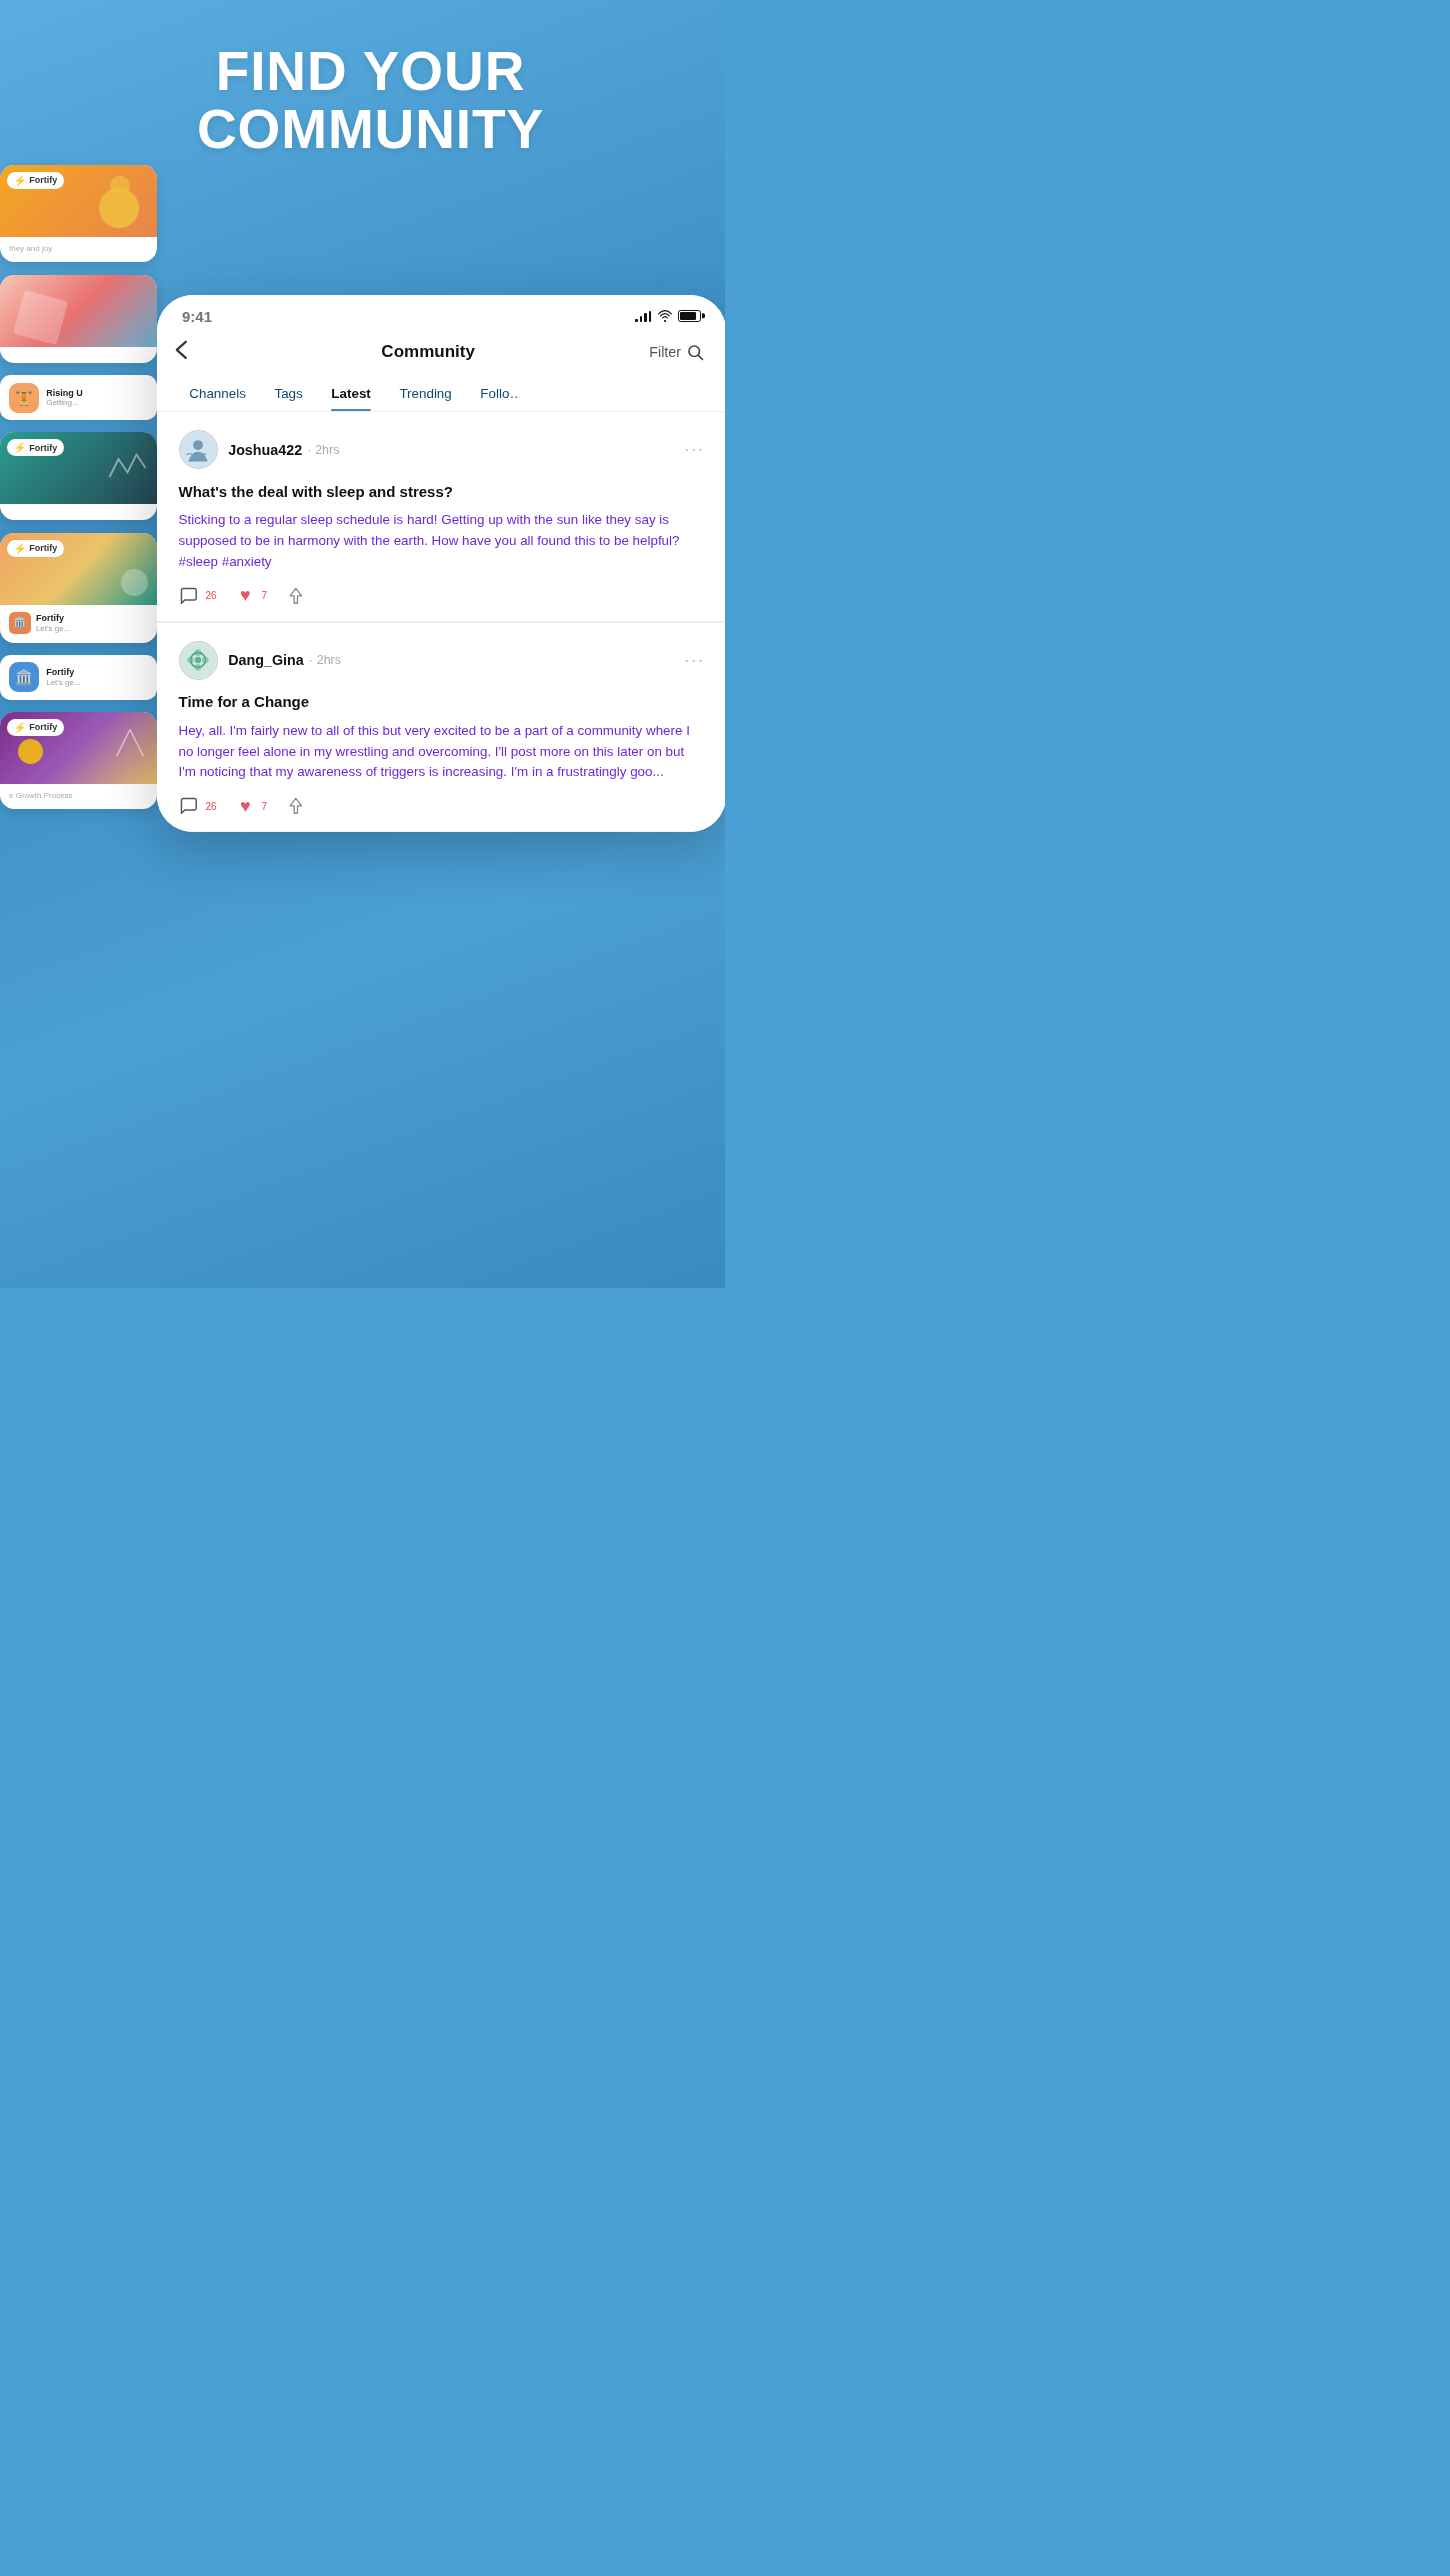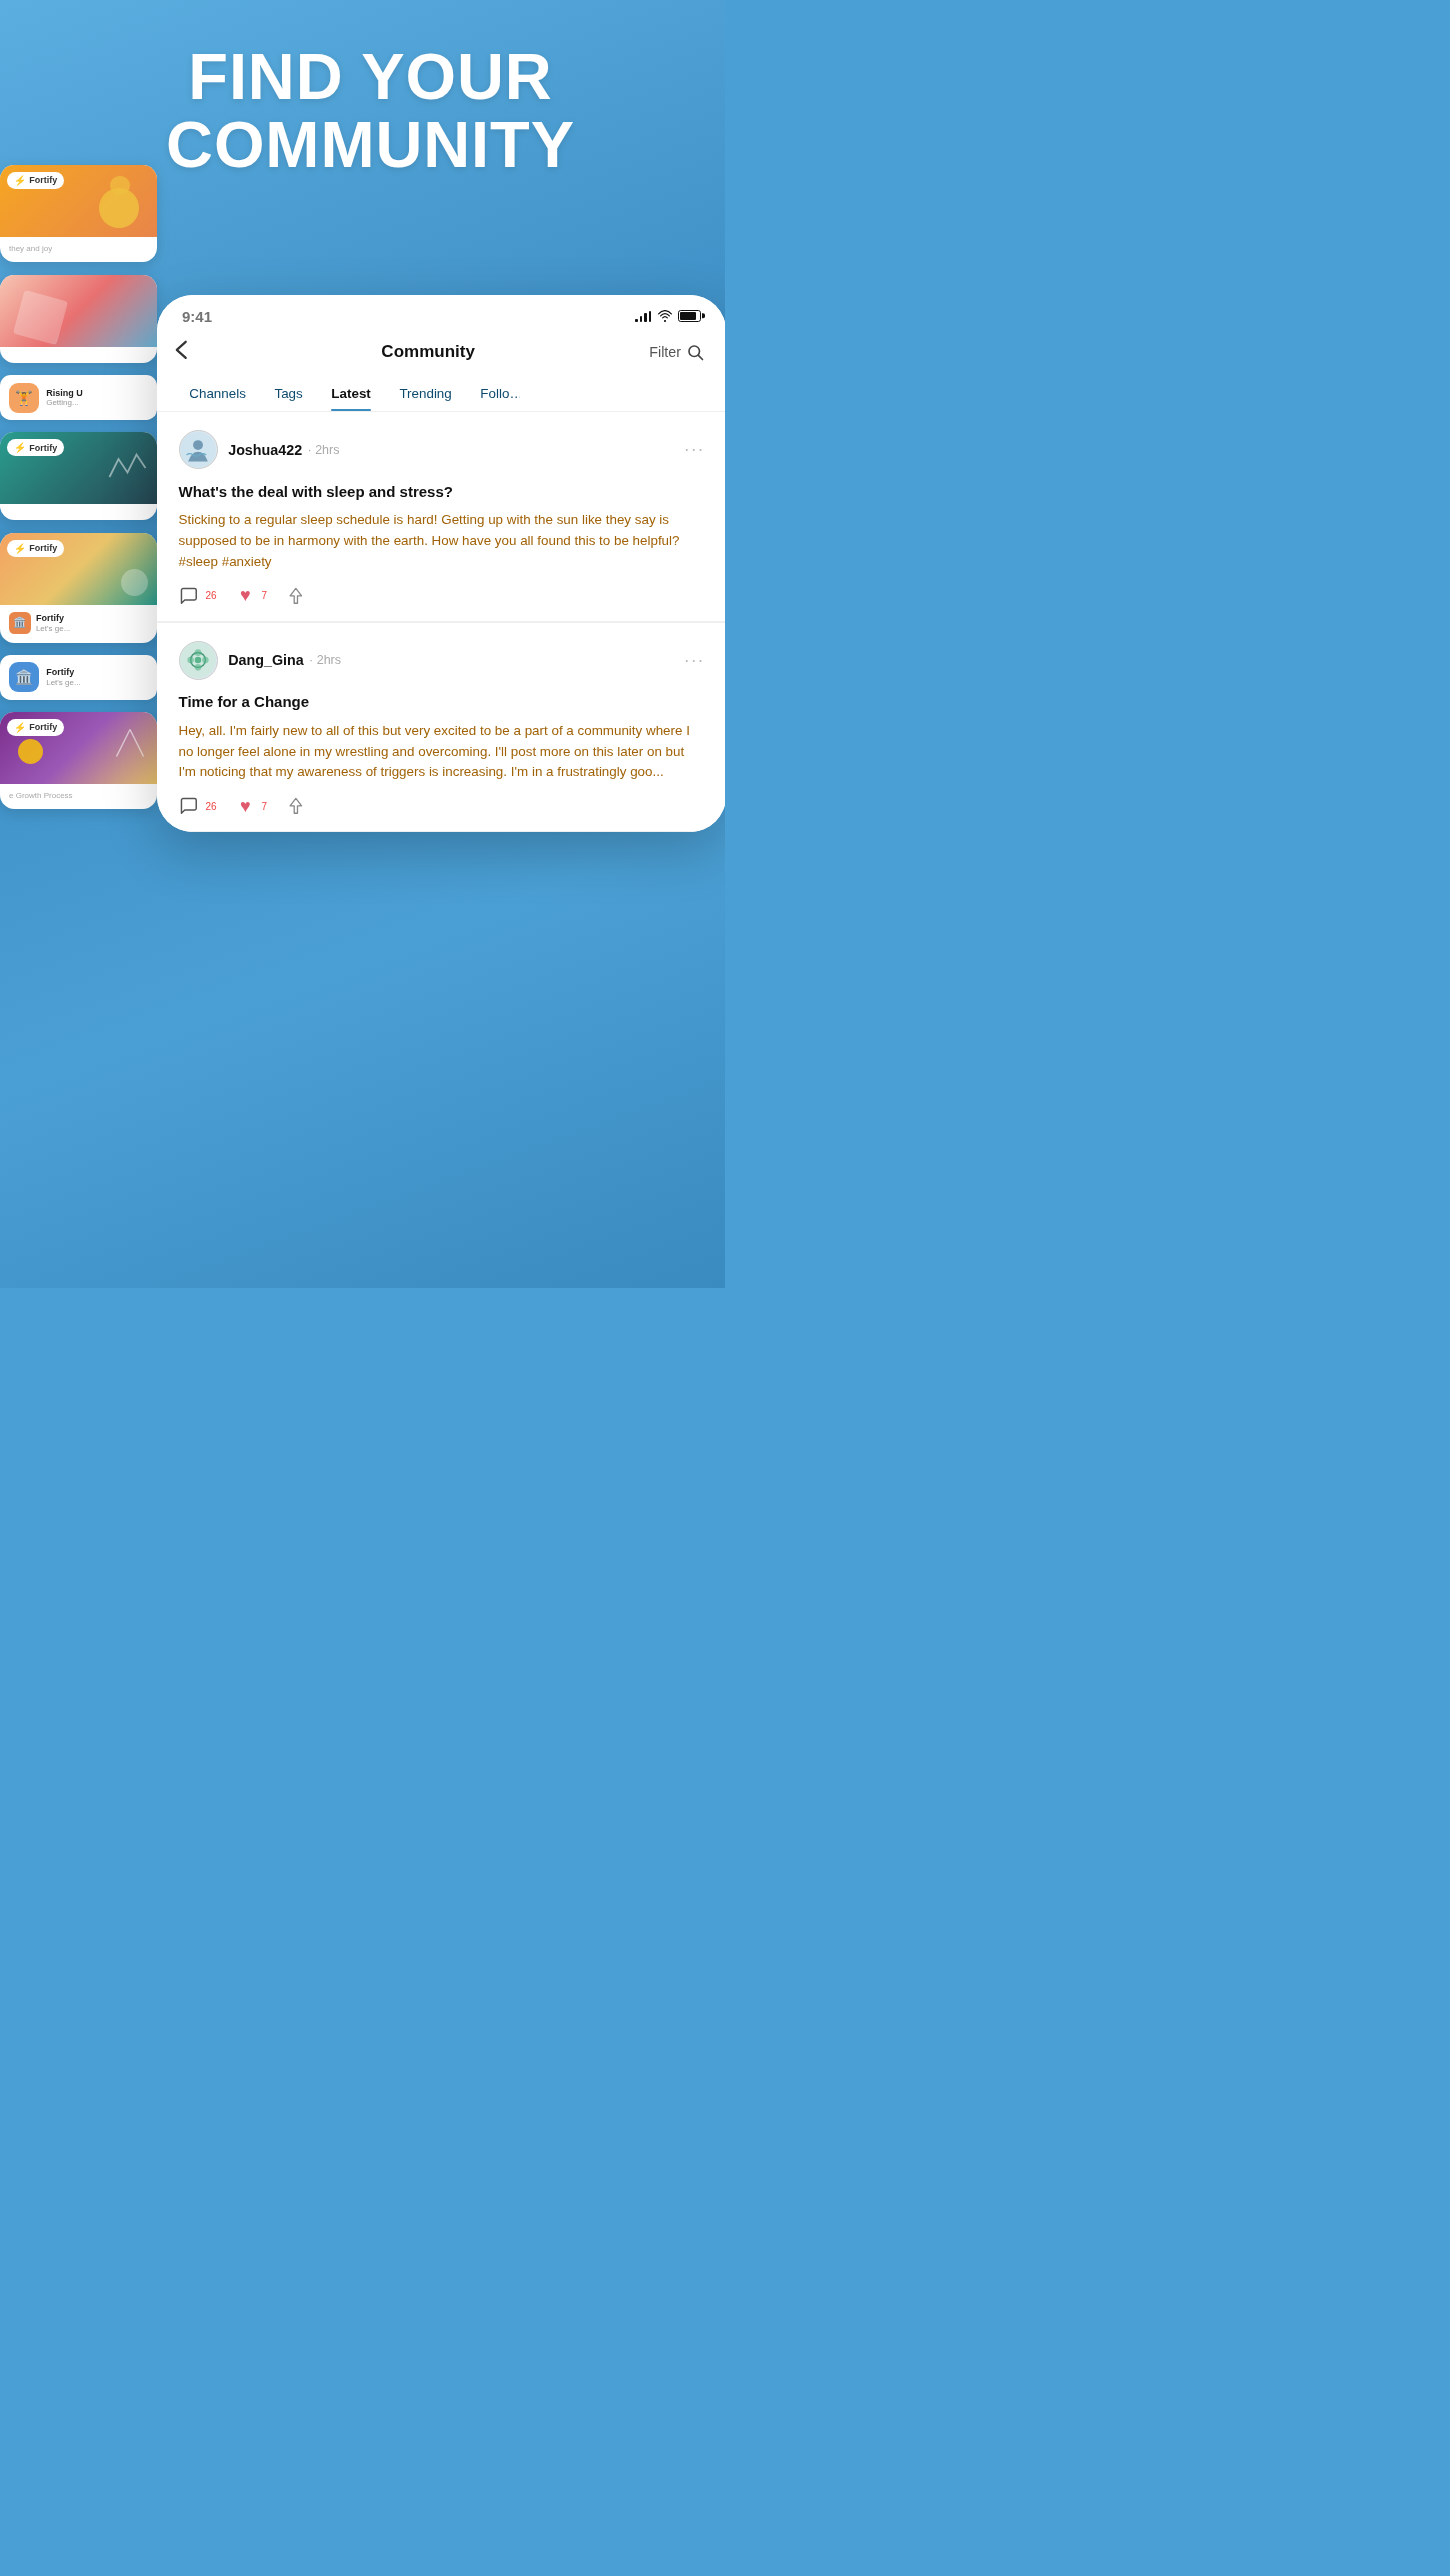--- a/index.html
+++ b/index.html
@@ -27,7 +27,7 @@
       left: 16px; right: 0;
       text-align: center;
       color: white;
-      font-size: 65px;
+      font-size: 55px;
       font-weight: 900;
       line-height: 1.05;
       letter-spacing: 0.9px;

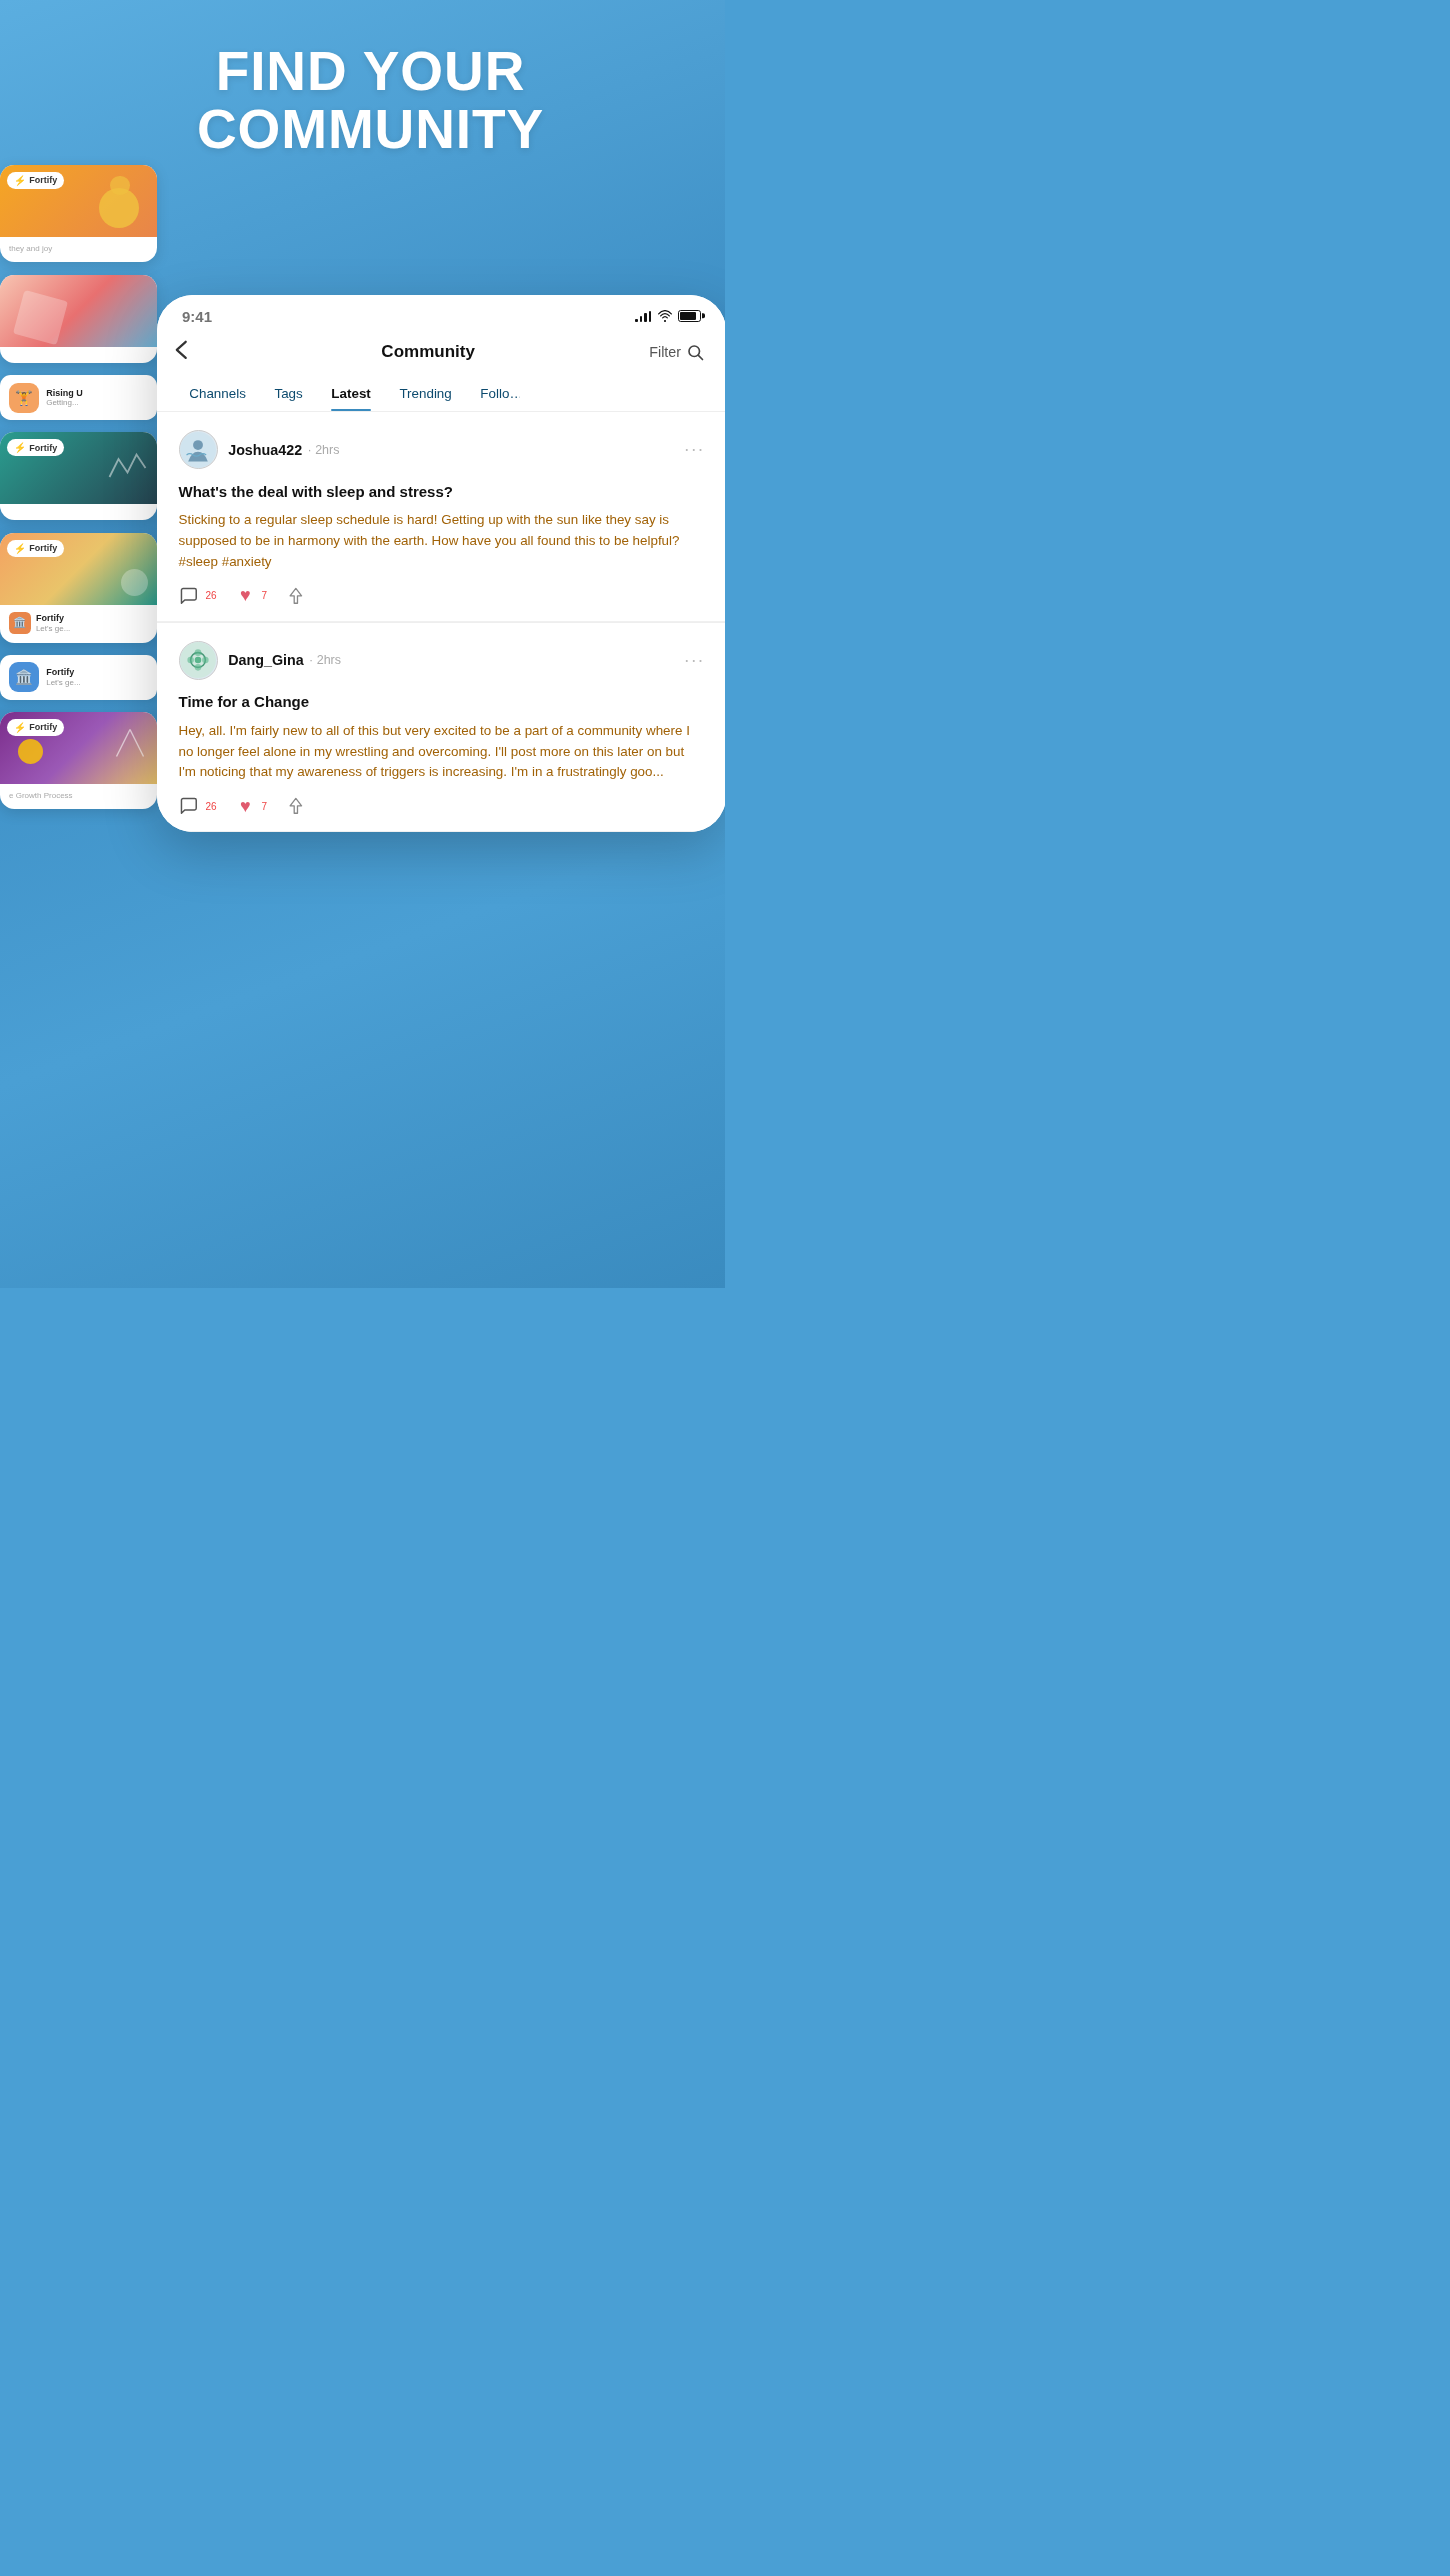--- a/index.html
+++ b/index.html
@@ -364,7 +364,7 @@
 
     .post-body {
       font-size: 13.4px;
-      color: #a16207;
+      color: #6d28d9;
       line-height: 1.55;
       margin-bottom: 12.5px;
     }

